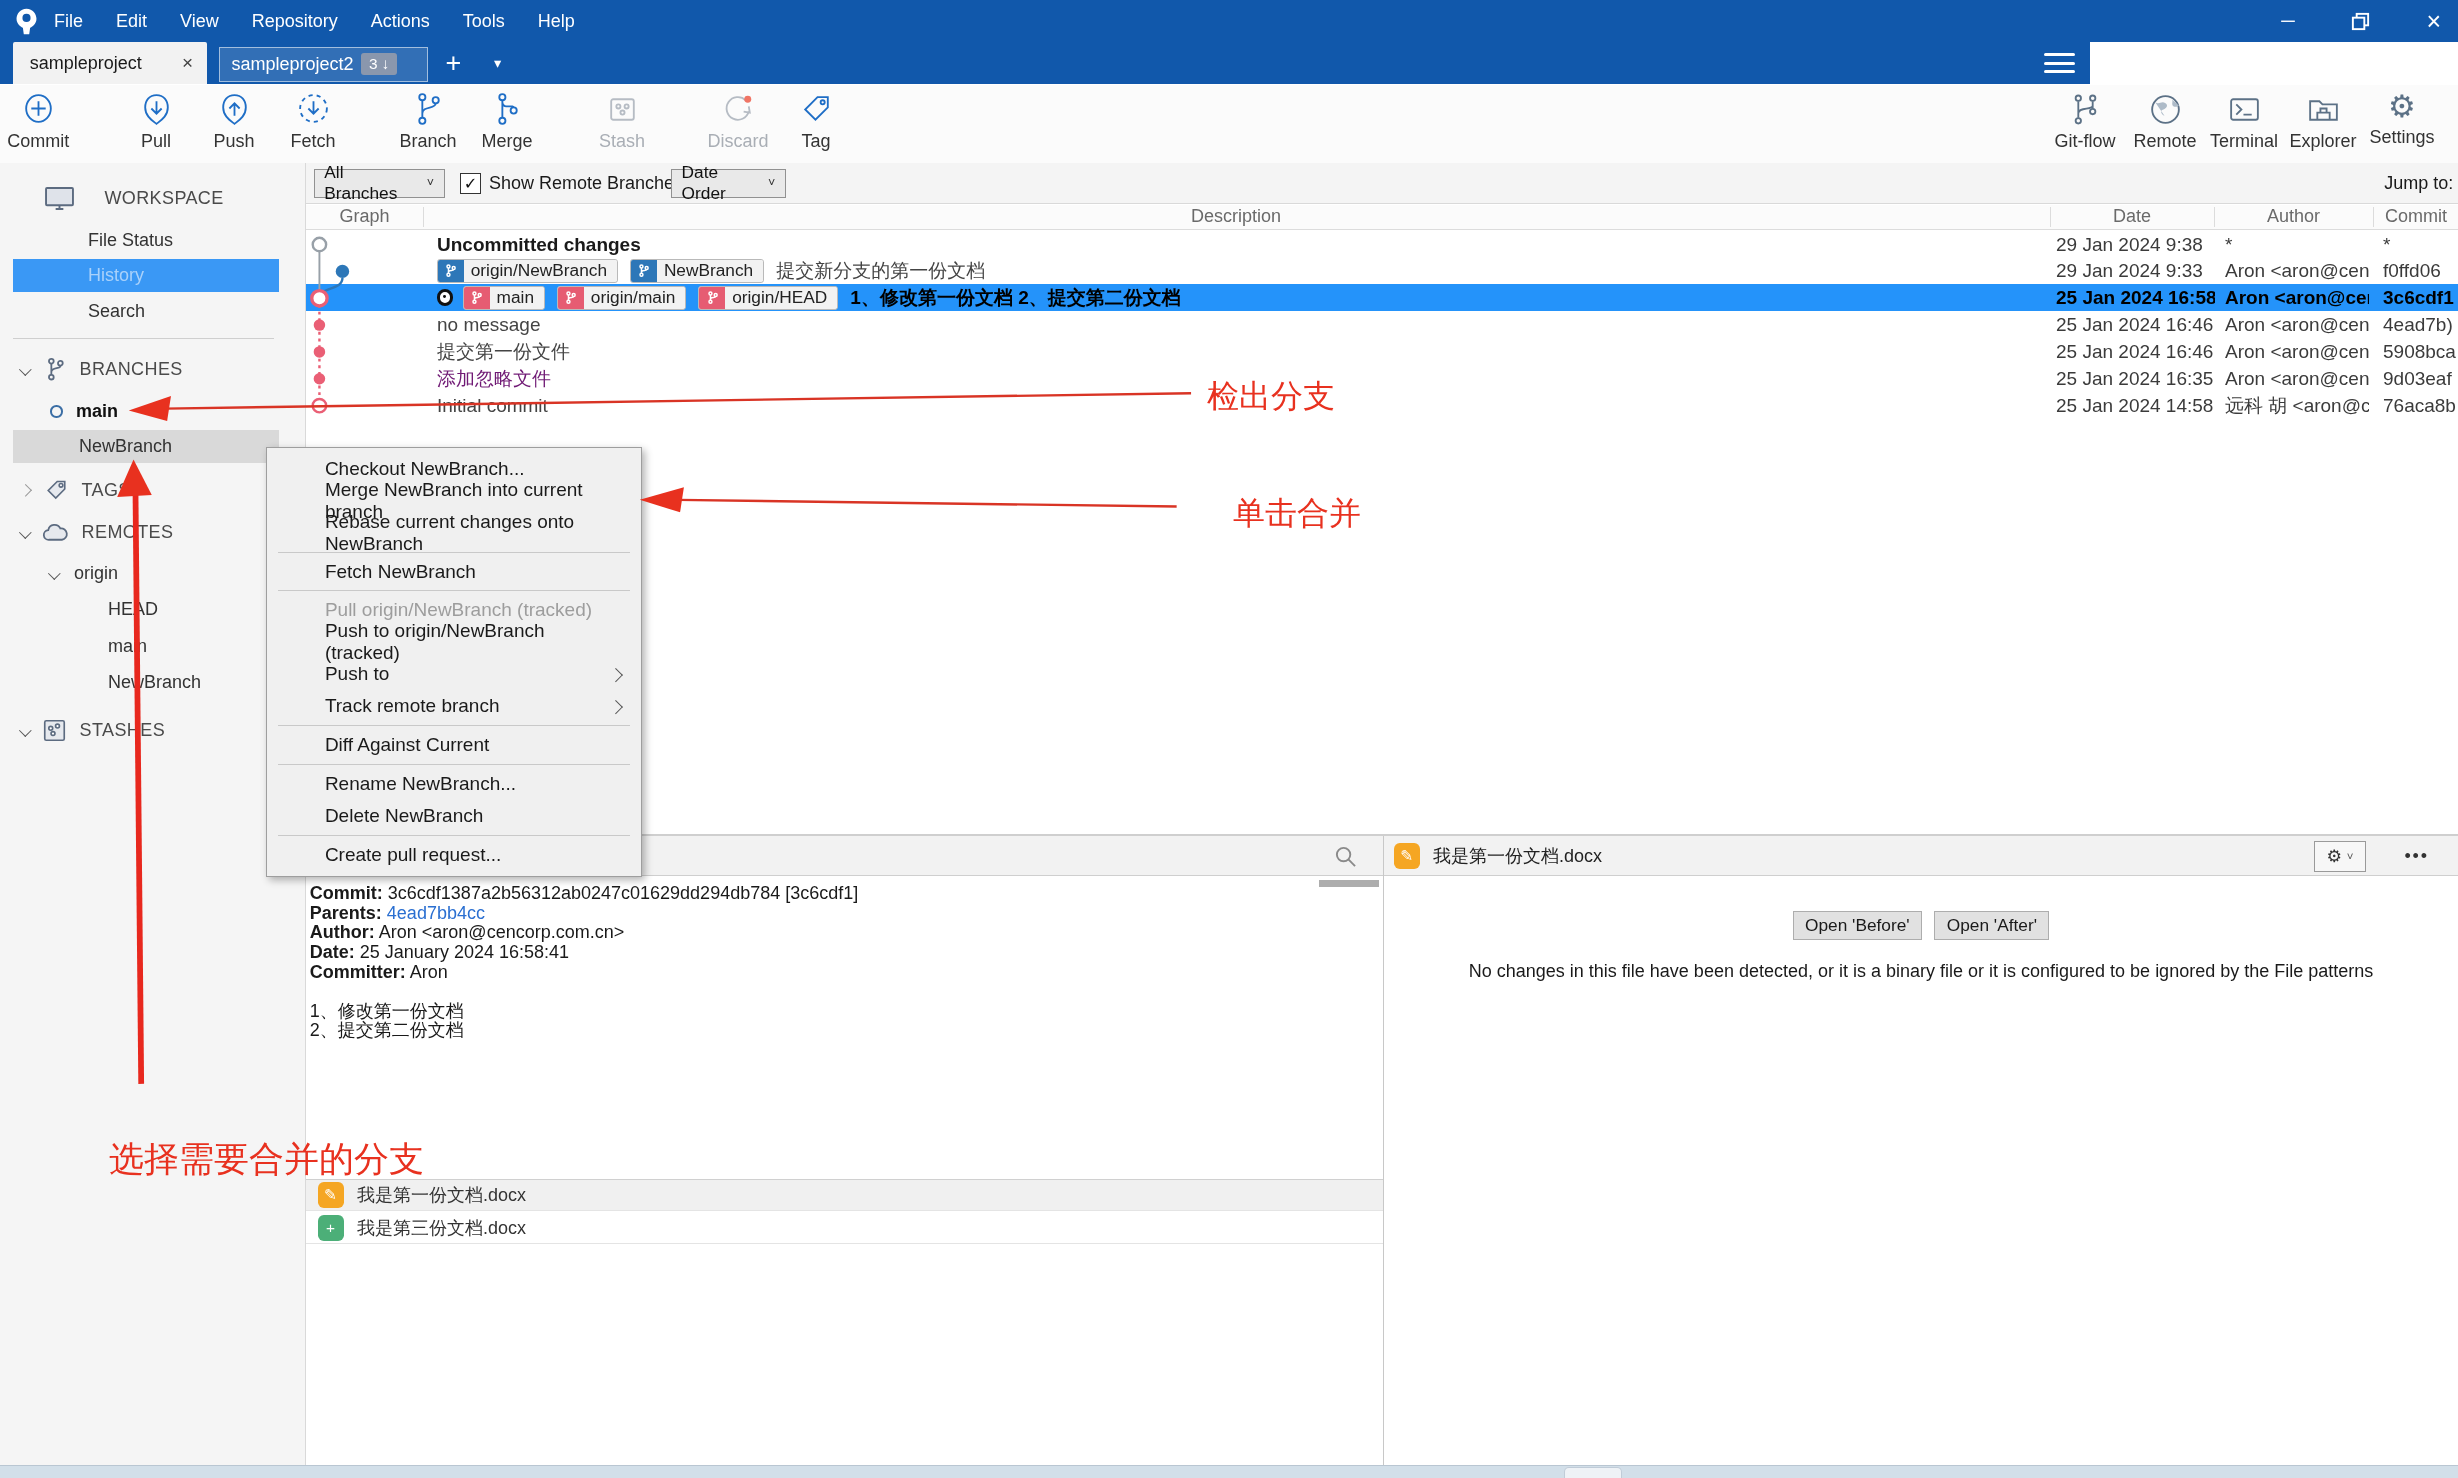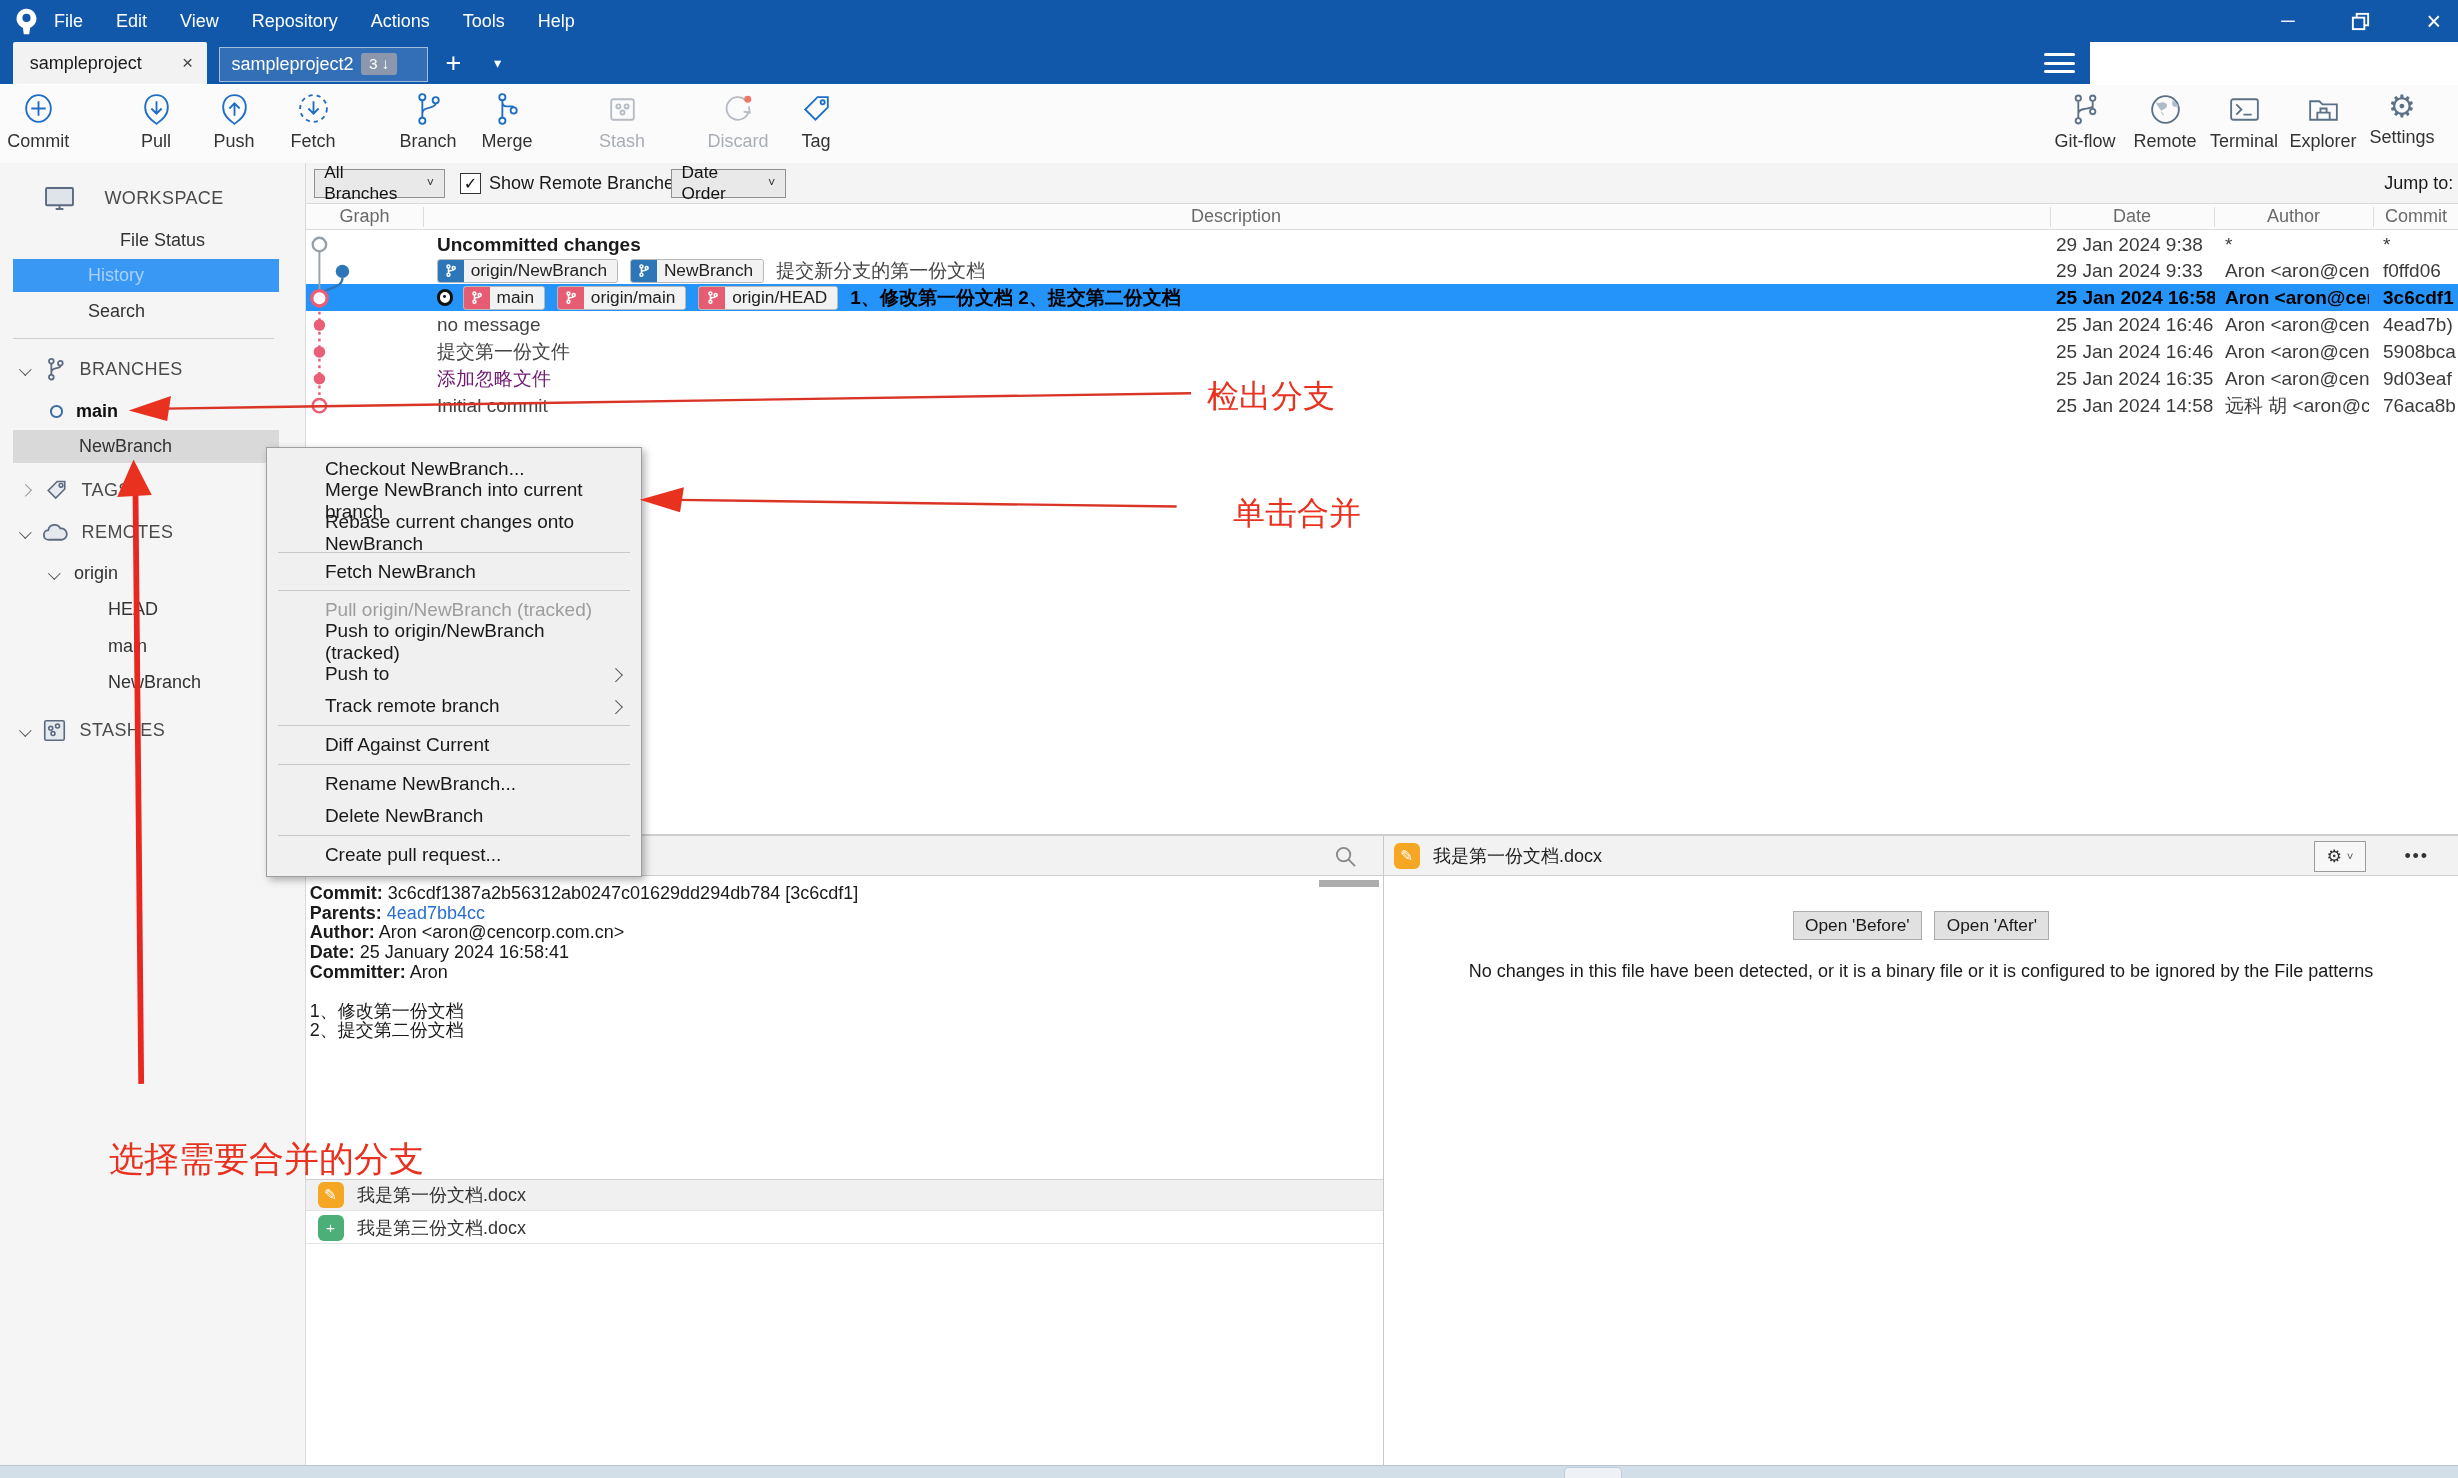--- a/index.html
+++ b/index.html
@@ -299,7 +299,7 @@
         </svg>
       <span style="margin-left:13.4px;">WORKSPACE</span>
     </div>
-    <div class="si" style="top:63px; padding-left:120px;">
+    <div class="si" style="top:63px; padding-left:88px;">
         <span>File Status</span>
       </div>
     <div class="si" style="top:98px; padding-left:88px; color:#a9d1fa;">

